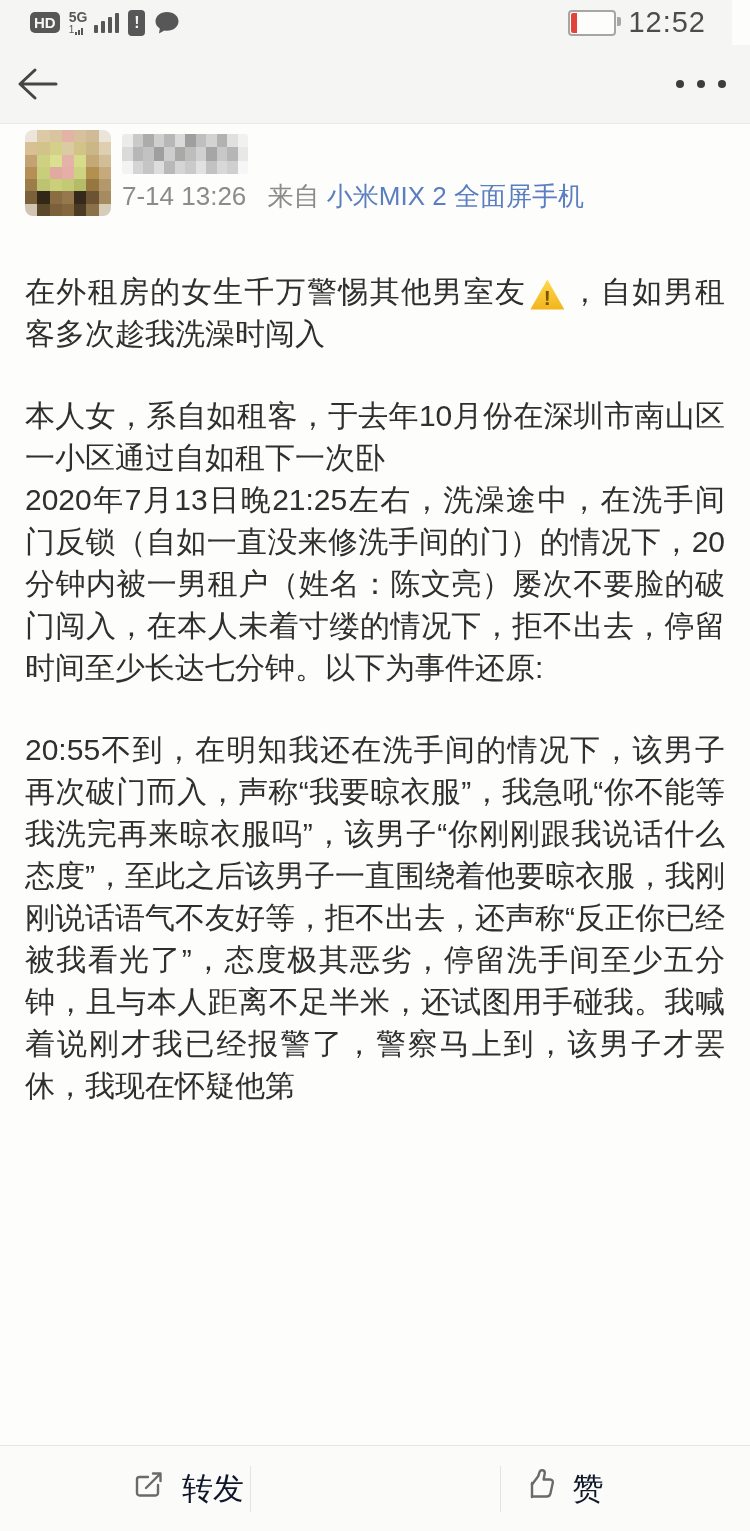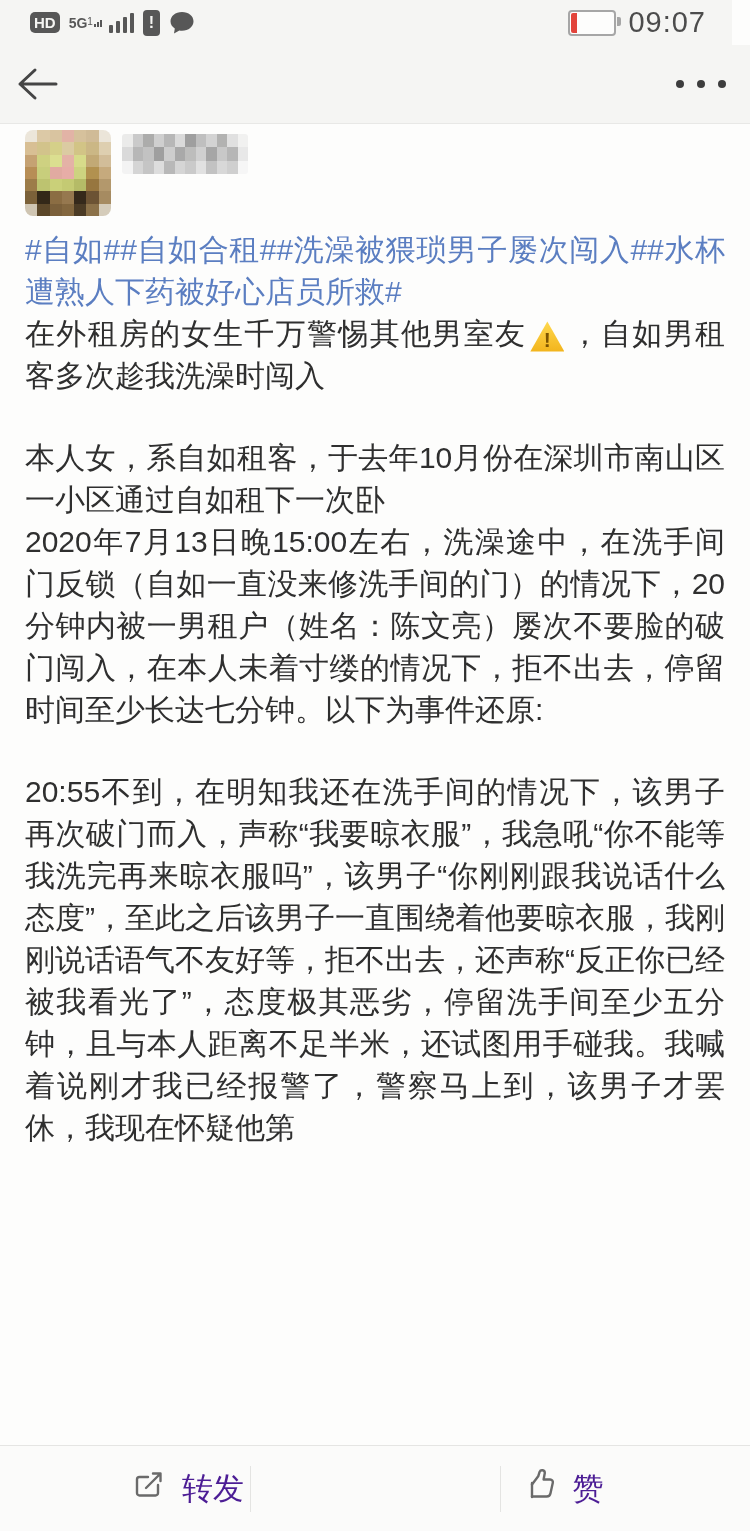--- a/index.html
+++ b/index.html
@@ -18,7 +18,7 @@
   .sb-left{display:flex;align-items:center;gap:9px;}
   .hd-badge{background:#575757;color:#f5f5f3;font-size:15px;font-weight:bold;
     border-radius:5px;padding:3px 4px;line-height:1;}
-  .net{display:flex;align-items:flex-start;line-height:1;margin-right:-2px;}
+  .net{display:flex;flex-direction:column;align-items:flex-start;line-height:1;margin-right:-2px;}
   .net .g5{font-size:14px;font-weight:bold;color:#575757;}
   .net .sub{display:flex;align-items:flex-end;gap:1px;font-size:10px;color:#575757;margin-top:1px;}
   .mini-bars{display:flex;align-items:flex-end;gap:1px;}

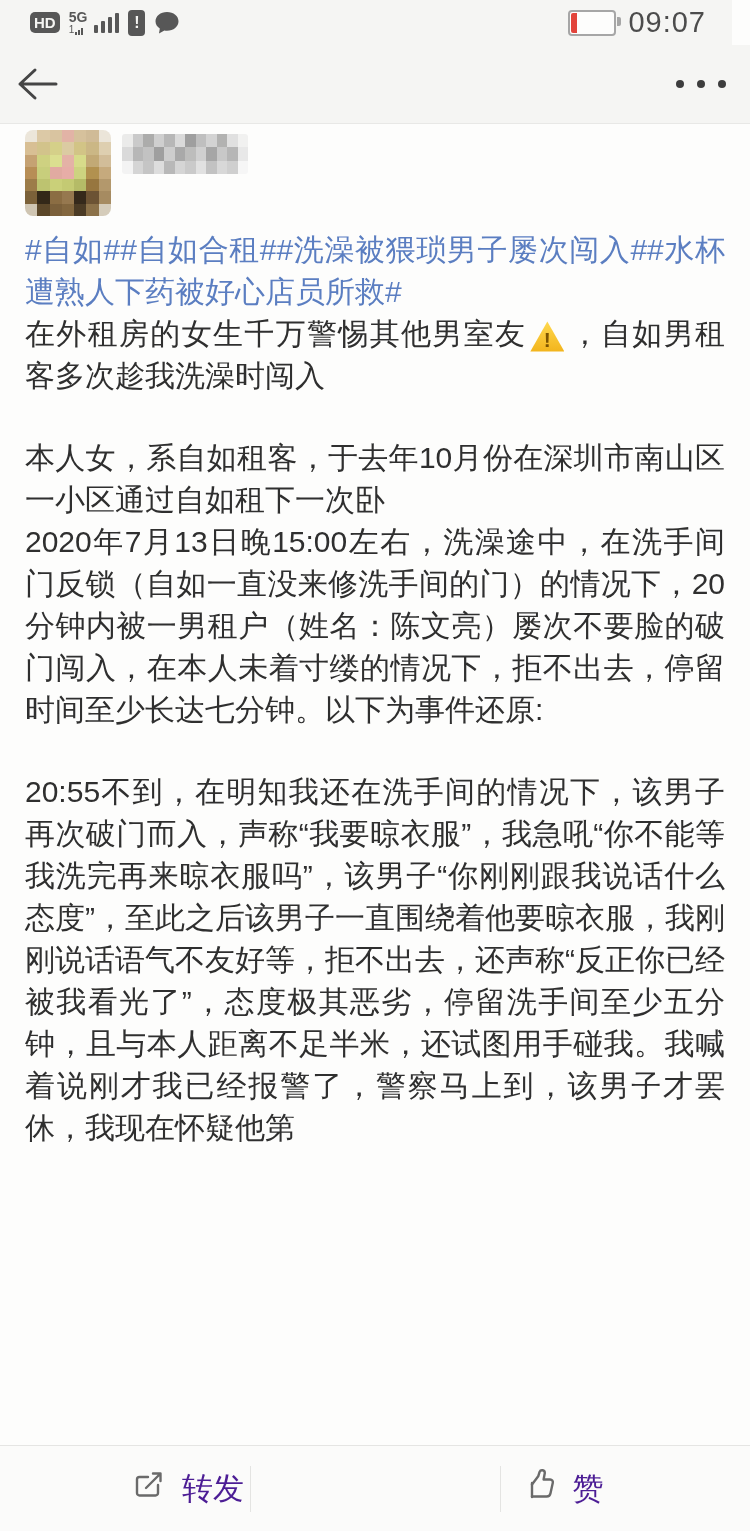--- a/index.html
+++ b/index.html
@@ -131,7 +131,7 @@
       <span class="battery">
           <span class="level"></span>
         </span>
-      <span class="sb-time">09:07</span>
+      <span class="sb-time">12:52</span>
     </div>
   </div>
 

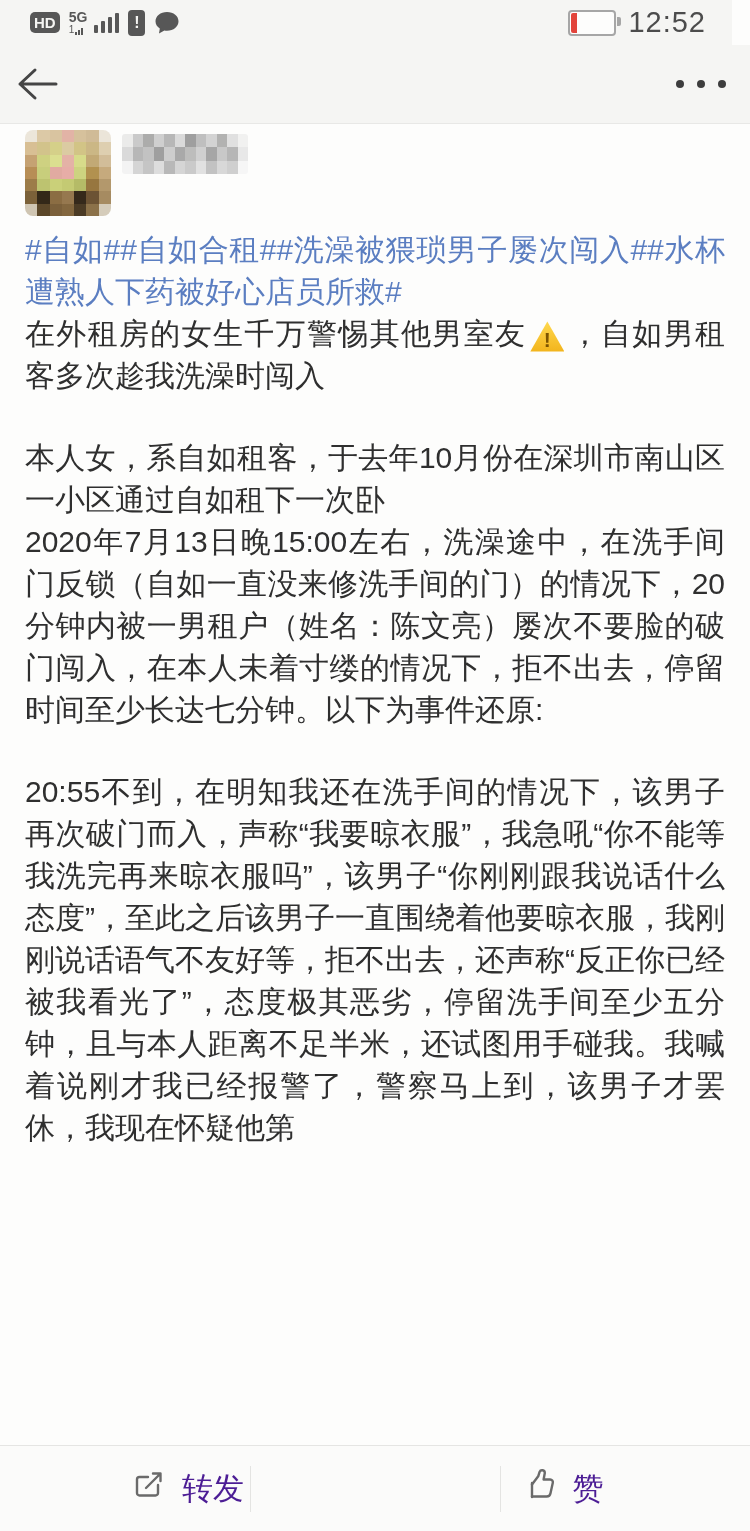--- a/index.html
+++ b/index.html
@@ -242,6 +242,11 @@
         <div style="background: rgb(245, 245, 245);"></div>
       </div>
 
+    <div class="meta-row">
+      <span>7-14 13:26</span><span class="meta-sep"></span>
+      <span>来自</span>
+      <span class="src-link">小米MIX 2 全面屏手机</span>
+    </div>
 
 
     <div class="post-text">

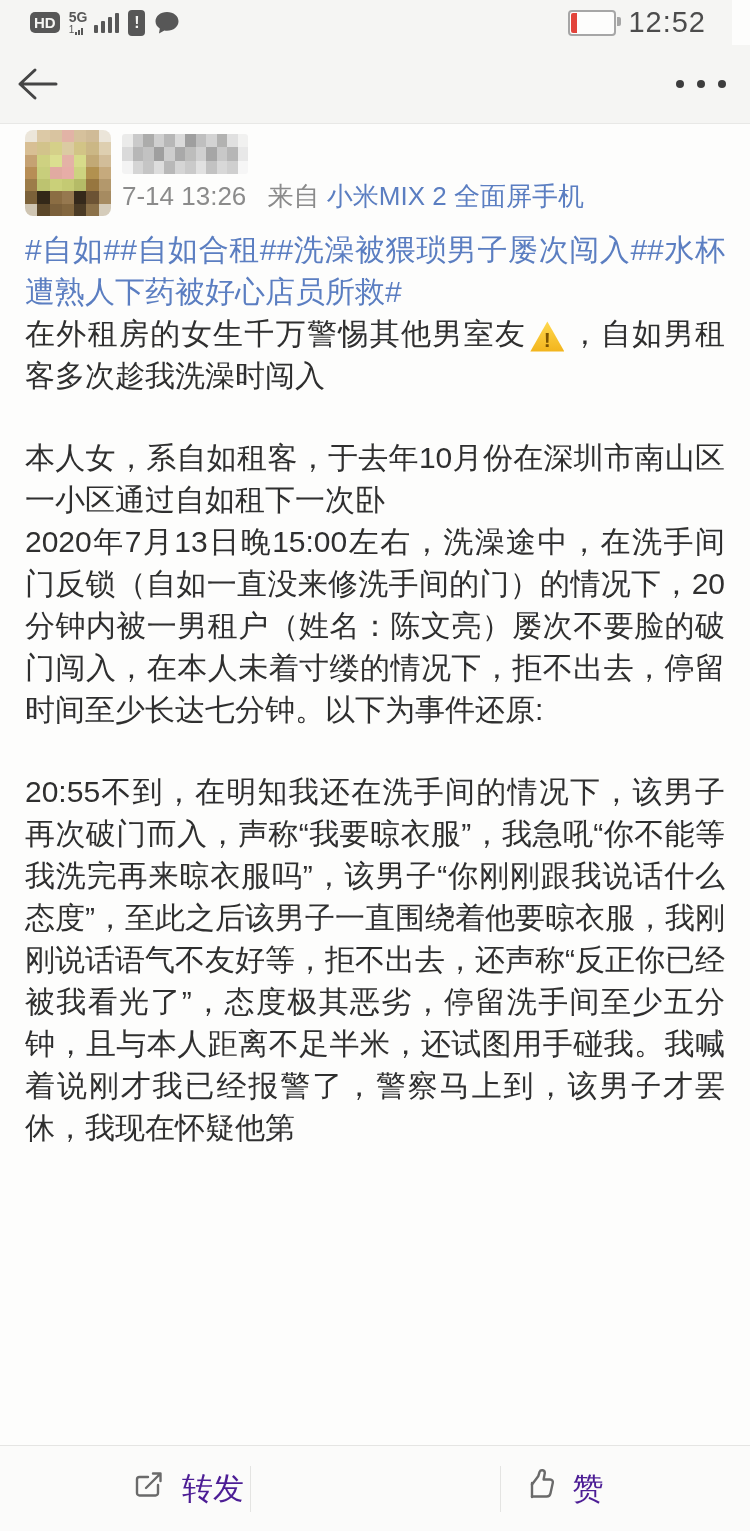--- a/index.html
+++ b/index.html
@@ -250,7 +250,7 @@
 
 
     <div class="post-text">
-      <p class="post-intro"><span class="hashtag-link">#自如##自如合租##洗澡被猥琐男子屡次闯入##水杯遭熟人下药被好心店员所救#</span><br><span>在外租房的女生千万警惕其他男室友</span><span class="warn">!</span><span>，自如男租客多次趁我洗澡时闯入</span></p>
+      <p class="post-intro"><br><span>在外租房的女生千万警惕其他男室友</span><span class="warn">!</span><span>，自如男租客多次趁我洗澡时闯入</span></p>
       <div>
           <p class="post-para">本人女，系自如租客，于去年10月份在深圳市南山区一小区通过自如租下一次卧
 2020年7月13日晚15:00左右，洗澡途中，在洗手间门反锁（自如一直没来修洗手间的门）的情况下，20分钟内被一男租户（姓名：陈文亮）屡次不要脸的破门闯入，在本人未着寸缕的情况下，拒不出去，停留时间至少长达七分钟。以下为事件还原:</p>

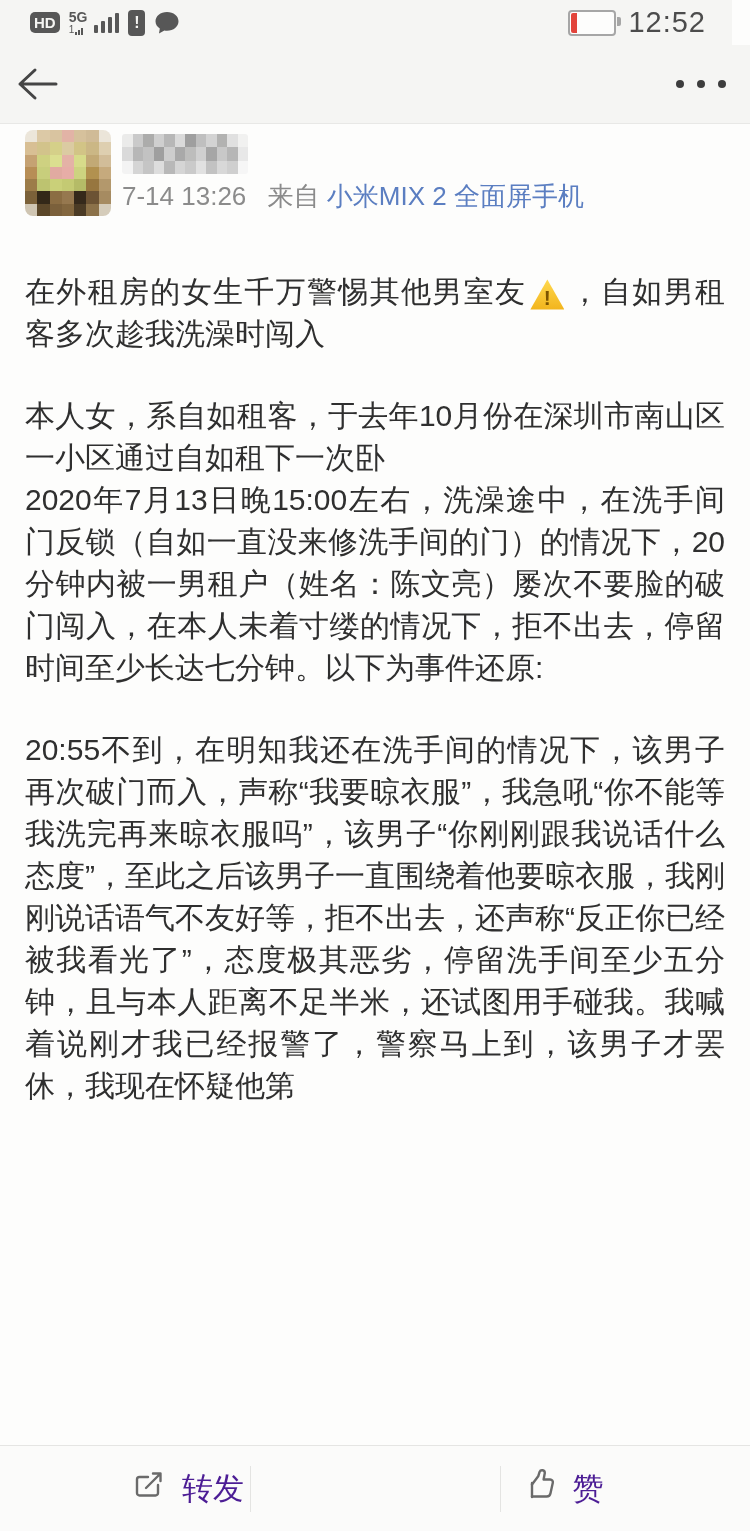--- a/index.html
+++ b/index.html
@@ -253,7 +253,7 @@
       <p class="post-intro"><br><span>在外租房的女生千万警惕其他男室友</span><span class="warn">!</span><span>，自如男租客多次趁我洗澡时闯入</span></p>
       <div>
           <p class="post-para">本人女，系自如租客，于去年10月份在深圳市南山区一小区通过自如租下一次卧
-2020年7月13日晚15:00左右，洗澡途中，在洗手间门反锁（自如一直没来修洗手间的门）的情况下，20分钟内被一男租户（姓名：陈文亮）屡次不要脸的破门闯入，在本人未着寸缕的情况下，拒不出去，停留时间至少长达七分钟。以下为事件还原:</p>
+2020年7月13日晚21:25左右，洗澡途中，在洗手间门反锁（自如一直没来修洗手间的门）的情况下，20分钟内被一男租户（姓名：陈文亮）屡次不要脸的破门闯入，在本人未着寸缕的情况下，拒不出去，停留时间至少长达七分钟。以下为事件还原:</p>
           <p class="post-para">20:55不到，在明知我还在洗手间的情况下，该男子再次破门而入，声称“我要晾衣服”，我急吼“你不能等我洗完再来晾衣服吗”，该男子“你刚刚跟我说话什么态度”，至此之后该男子一直围绕着他要晾衣服，我刚刚说话语气不友好等，拒不出去，还声称“反正你已经被我看光了”，态度极其恶劣，停留洗手间至少五分钟，且与本人距离不足半米，还试图用手碰我。我喊着说刚才我已经报警了，警察马上到，该男子才罢休，我现在怀疑他第</p>
         </div>
     </div>

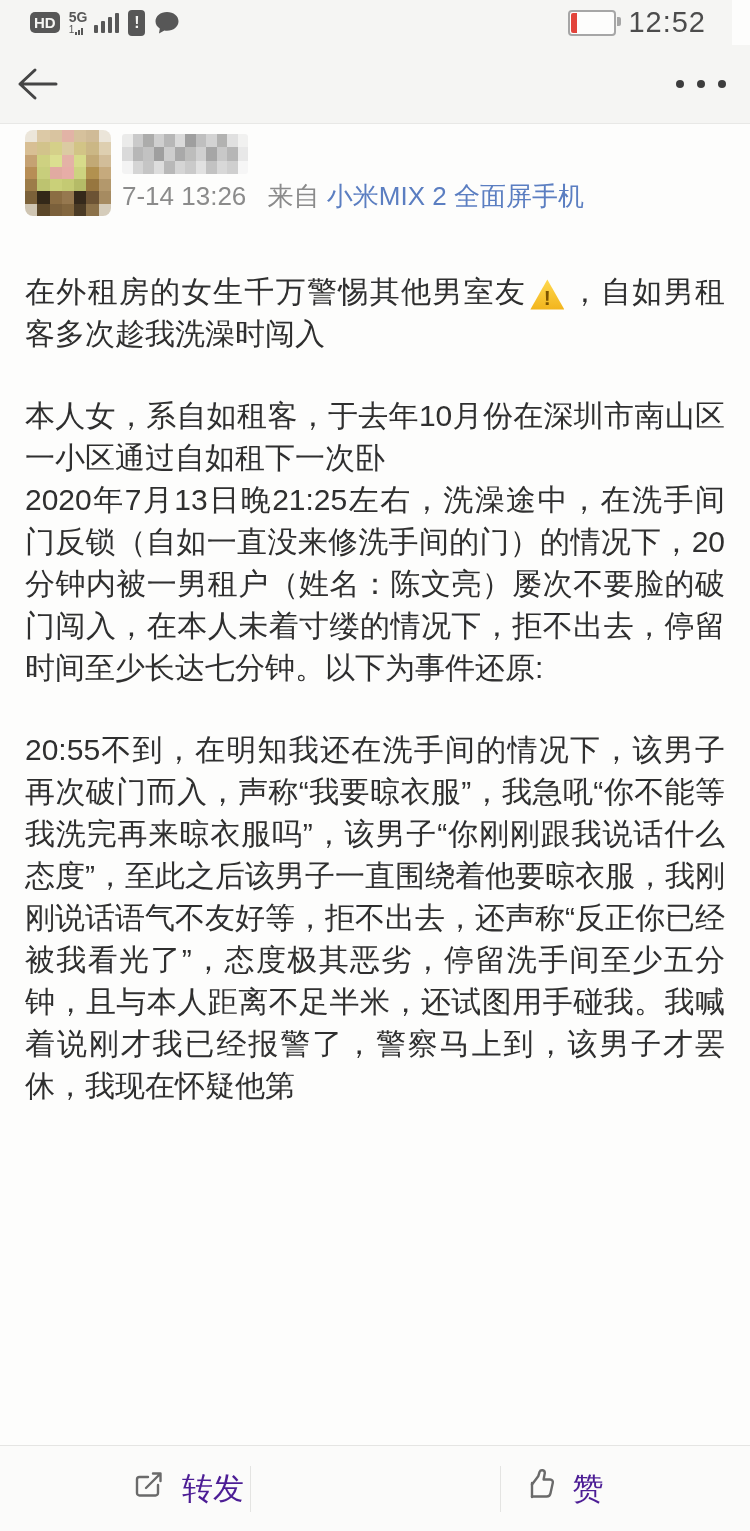--- a/index.html
+++ b/index.html
@@ -89,7 +89,7 @@
   }
   .action-item{
     flex:1;display:flex;align-items:center;justify-content:center;gap:15px;
-    color:#4c1d95;font-size:31px;
+    color:#0f172a;font-size:31px;
   }
   .vsep{position:absolute;top:20px;width:1px;height:46px;background:#e4e4e2;}
   .vsep.s1{left:250px;}.vsep.s2{left:500px;}

